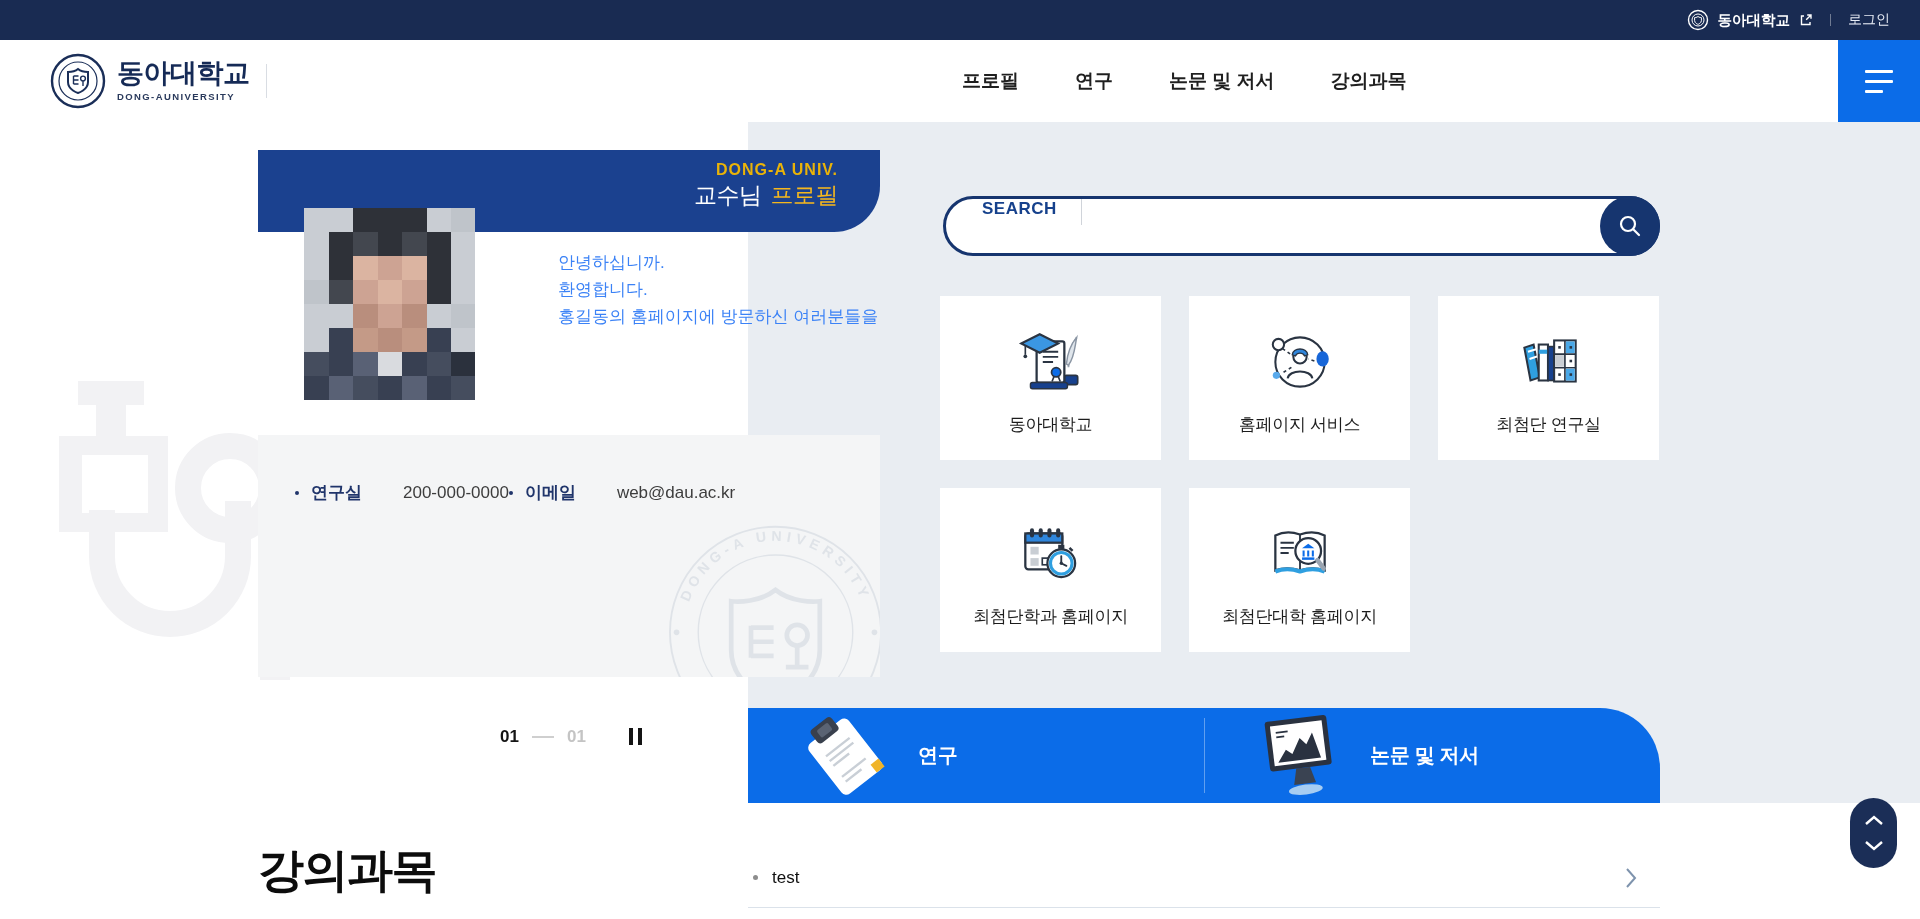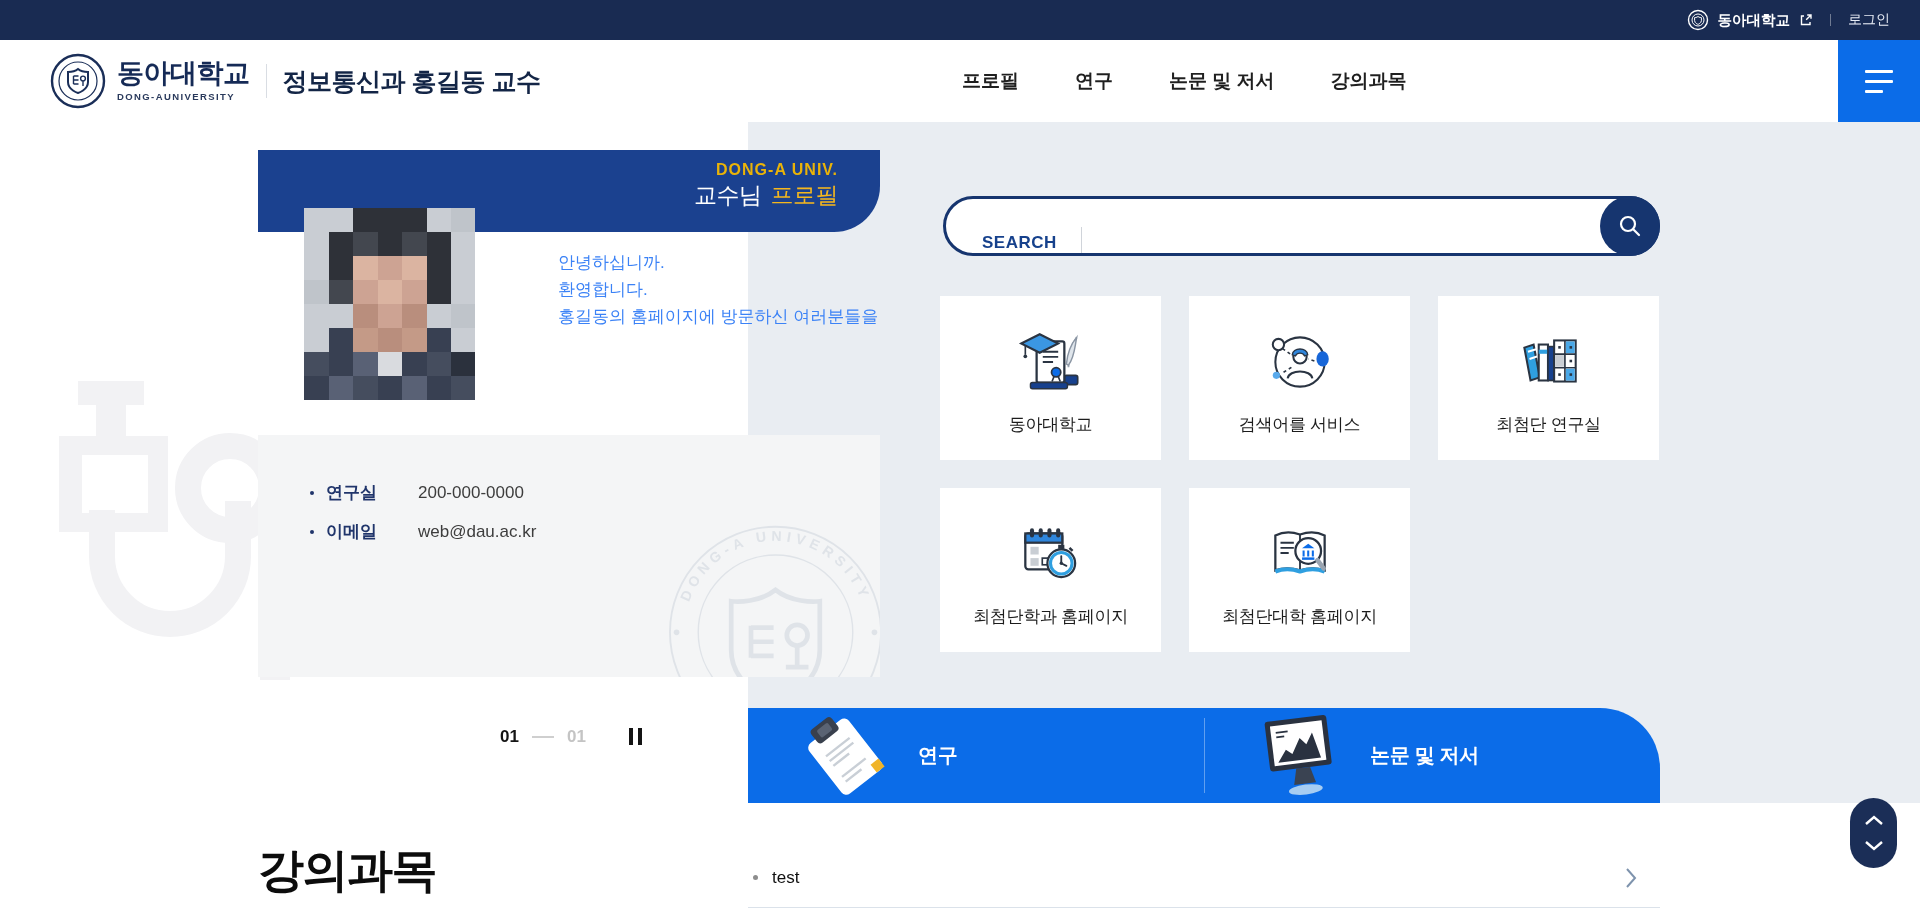--- a/index.html
+++ b/index.html
@@ -134,7 +134,6 @@
       <div class="logo-en">DONG-AUNIVERSITY</div>
     </span>
     <span class="logo-sep"></span>
-    <span class="site-title">정보통신과 홍길동 교수</span>
   </div>
   <nav class="nav">
     <span class="nav-item">프로필</span>

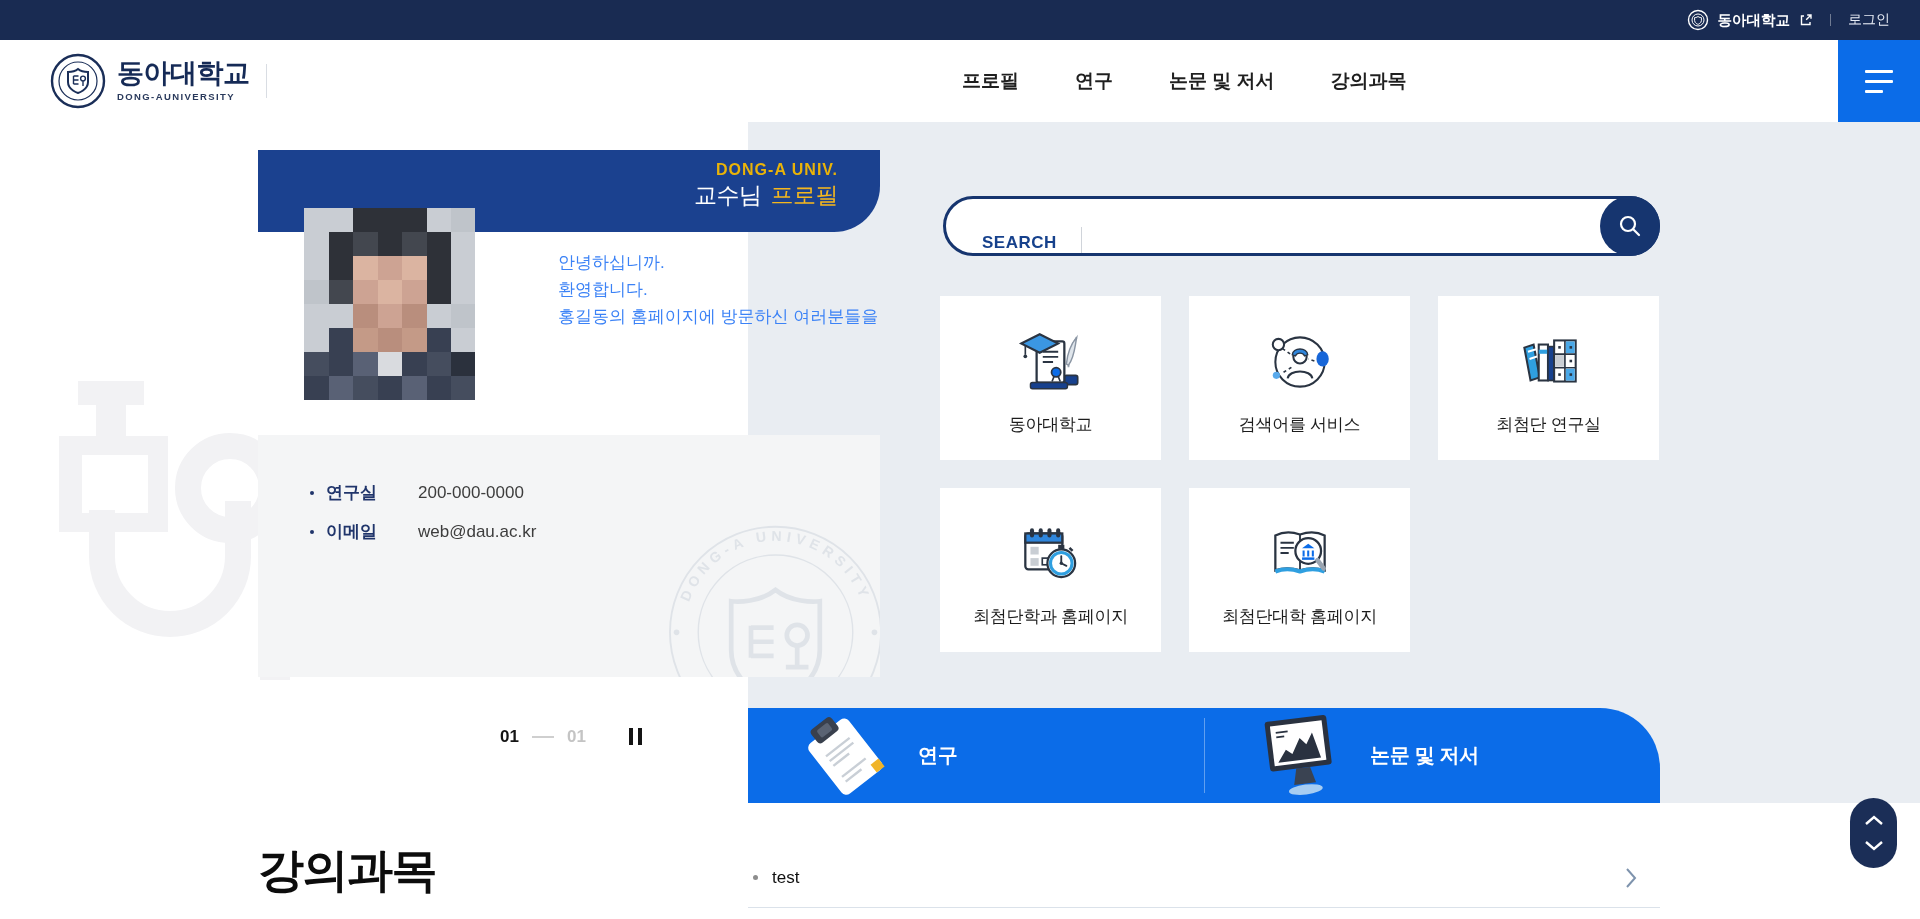--- a/index.html
+++ b/index.html
@@ -34,7 +34,7 @@
   .right-panel { position:absolute; left:748px; top:122px; width:1172px; height:681px; background:#e9edf2; }
   
   .search { position:absolute; left:195px; top:74px; width:717px; height:60px; background:#fff;
-            border:3px solid #16356f; border-radius:32px; display:flex; align-items:flex-end; }
+            border:3px solid #16356f; border-radius:32px; display:flex; align-items:flex-start; }
   .search-label { margin-left:36px; font-weight:800; font-size:17px; color:#16418c; letter-spacing:.5px; }
   .search-sep { width:1px; height:26px; background:#d0d4da; margin:0 24px; }
   .search-input { flex:1; border:none; outline:none; font-size:15px; color:#333; background:transparent;

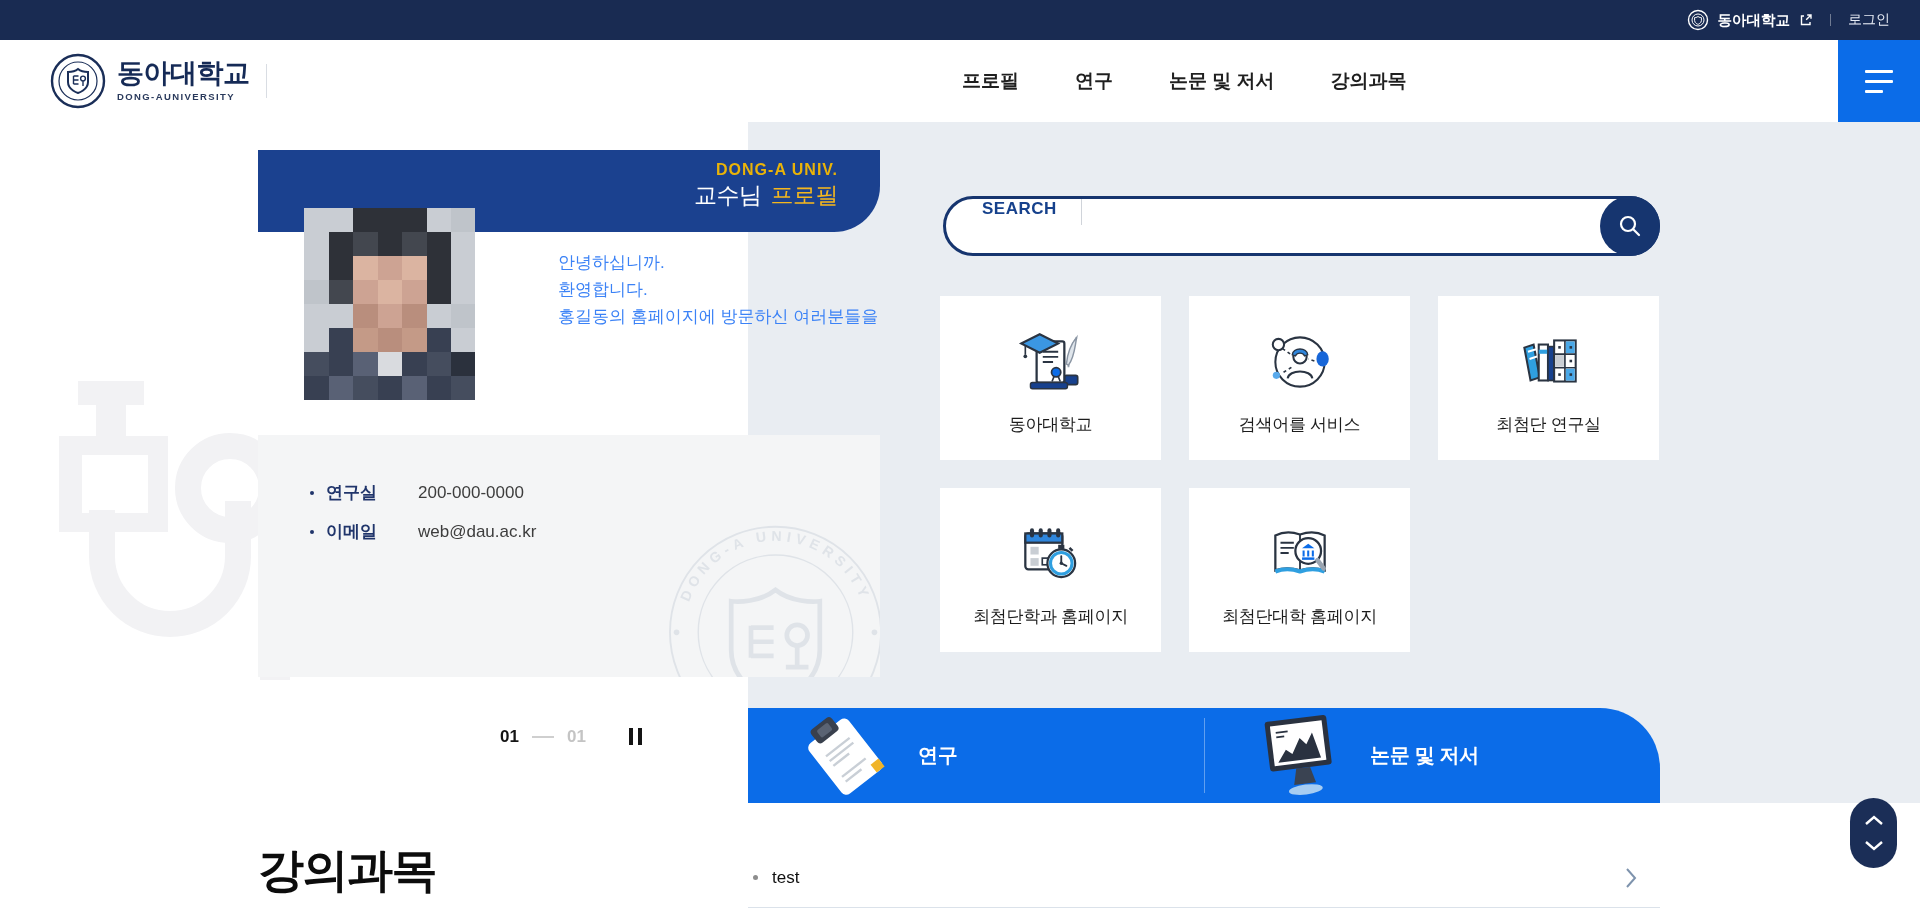--- a/index.html
+++ b/index.html
@@ -197,7 +197,7 @@
         <circle cx="14" cy="50" r="3.5" fill="#59aaec"></circle>
       </svg>
     </span>
-    <span class="card-label">검색어를 서비스</span>
+    <span class="card-label">홈페이지 서비스</span>
   </div>
 
   <div class="card card-3">

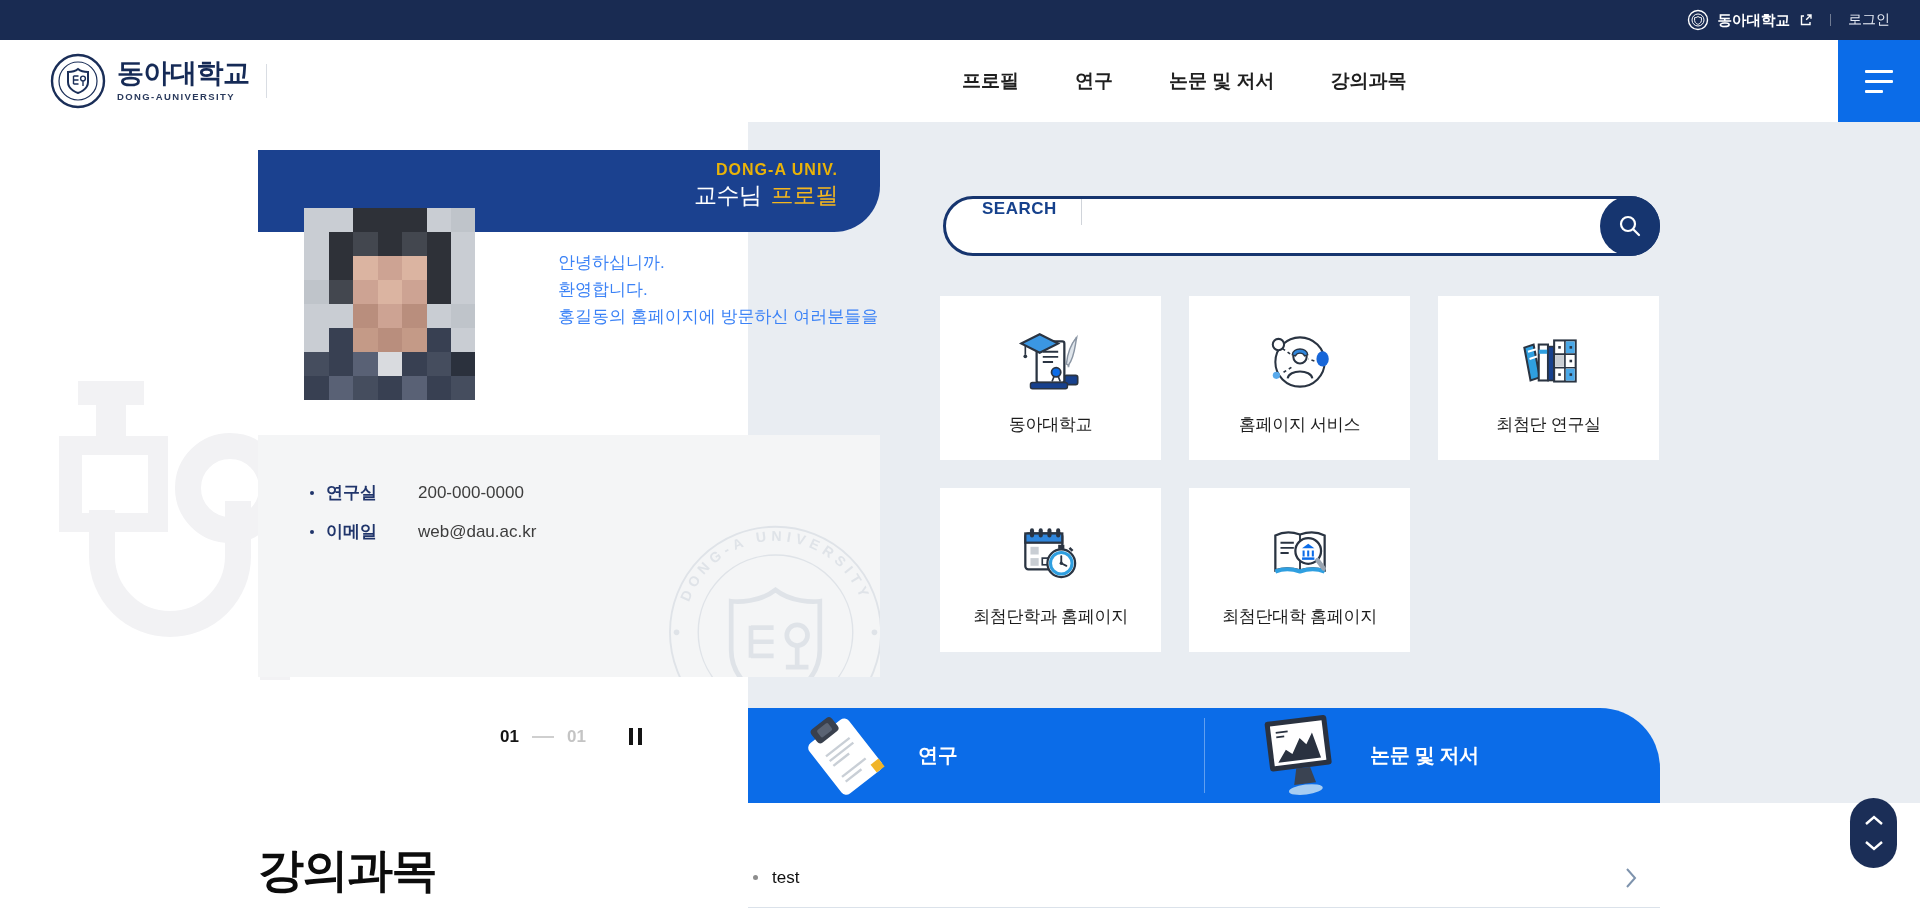--- a/index.html
+++ b/index.html
@@ -67,7 +67,7 @@
   .greeting { position:absolute; left:558px; top:249px; width:360px; font-size:17px; color:#3b82f6; line-height:1.6; }
   .info-panel { position:absolute; left:258px; top:435px; width:622px; height:242px; background:#f4f5f6; overflow:hidden; }
   .seal { position:absolute; left:395px; top:72px; }
-  .contact { position:absolute; left:52px; top:46px; display:flex; flex-direction:column; gap:16px; }
+  .contact { position:absolute; left:37px; top:46px; display:flex; }
   .contact-row { display:flex; align-items:center; font-size:17px; }
   .dot { width:4px; height:4px; border-radius:50%; background:#20356b; margin-right:12px; flex:none; }
   .contact-label { color:#20356b; font-weight:700; width:58px; }

